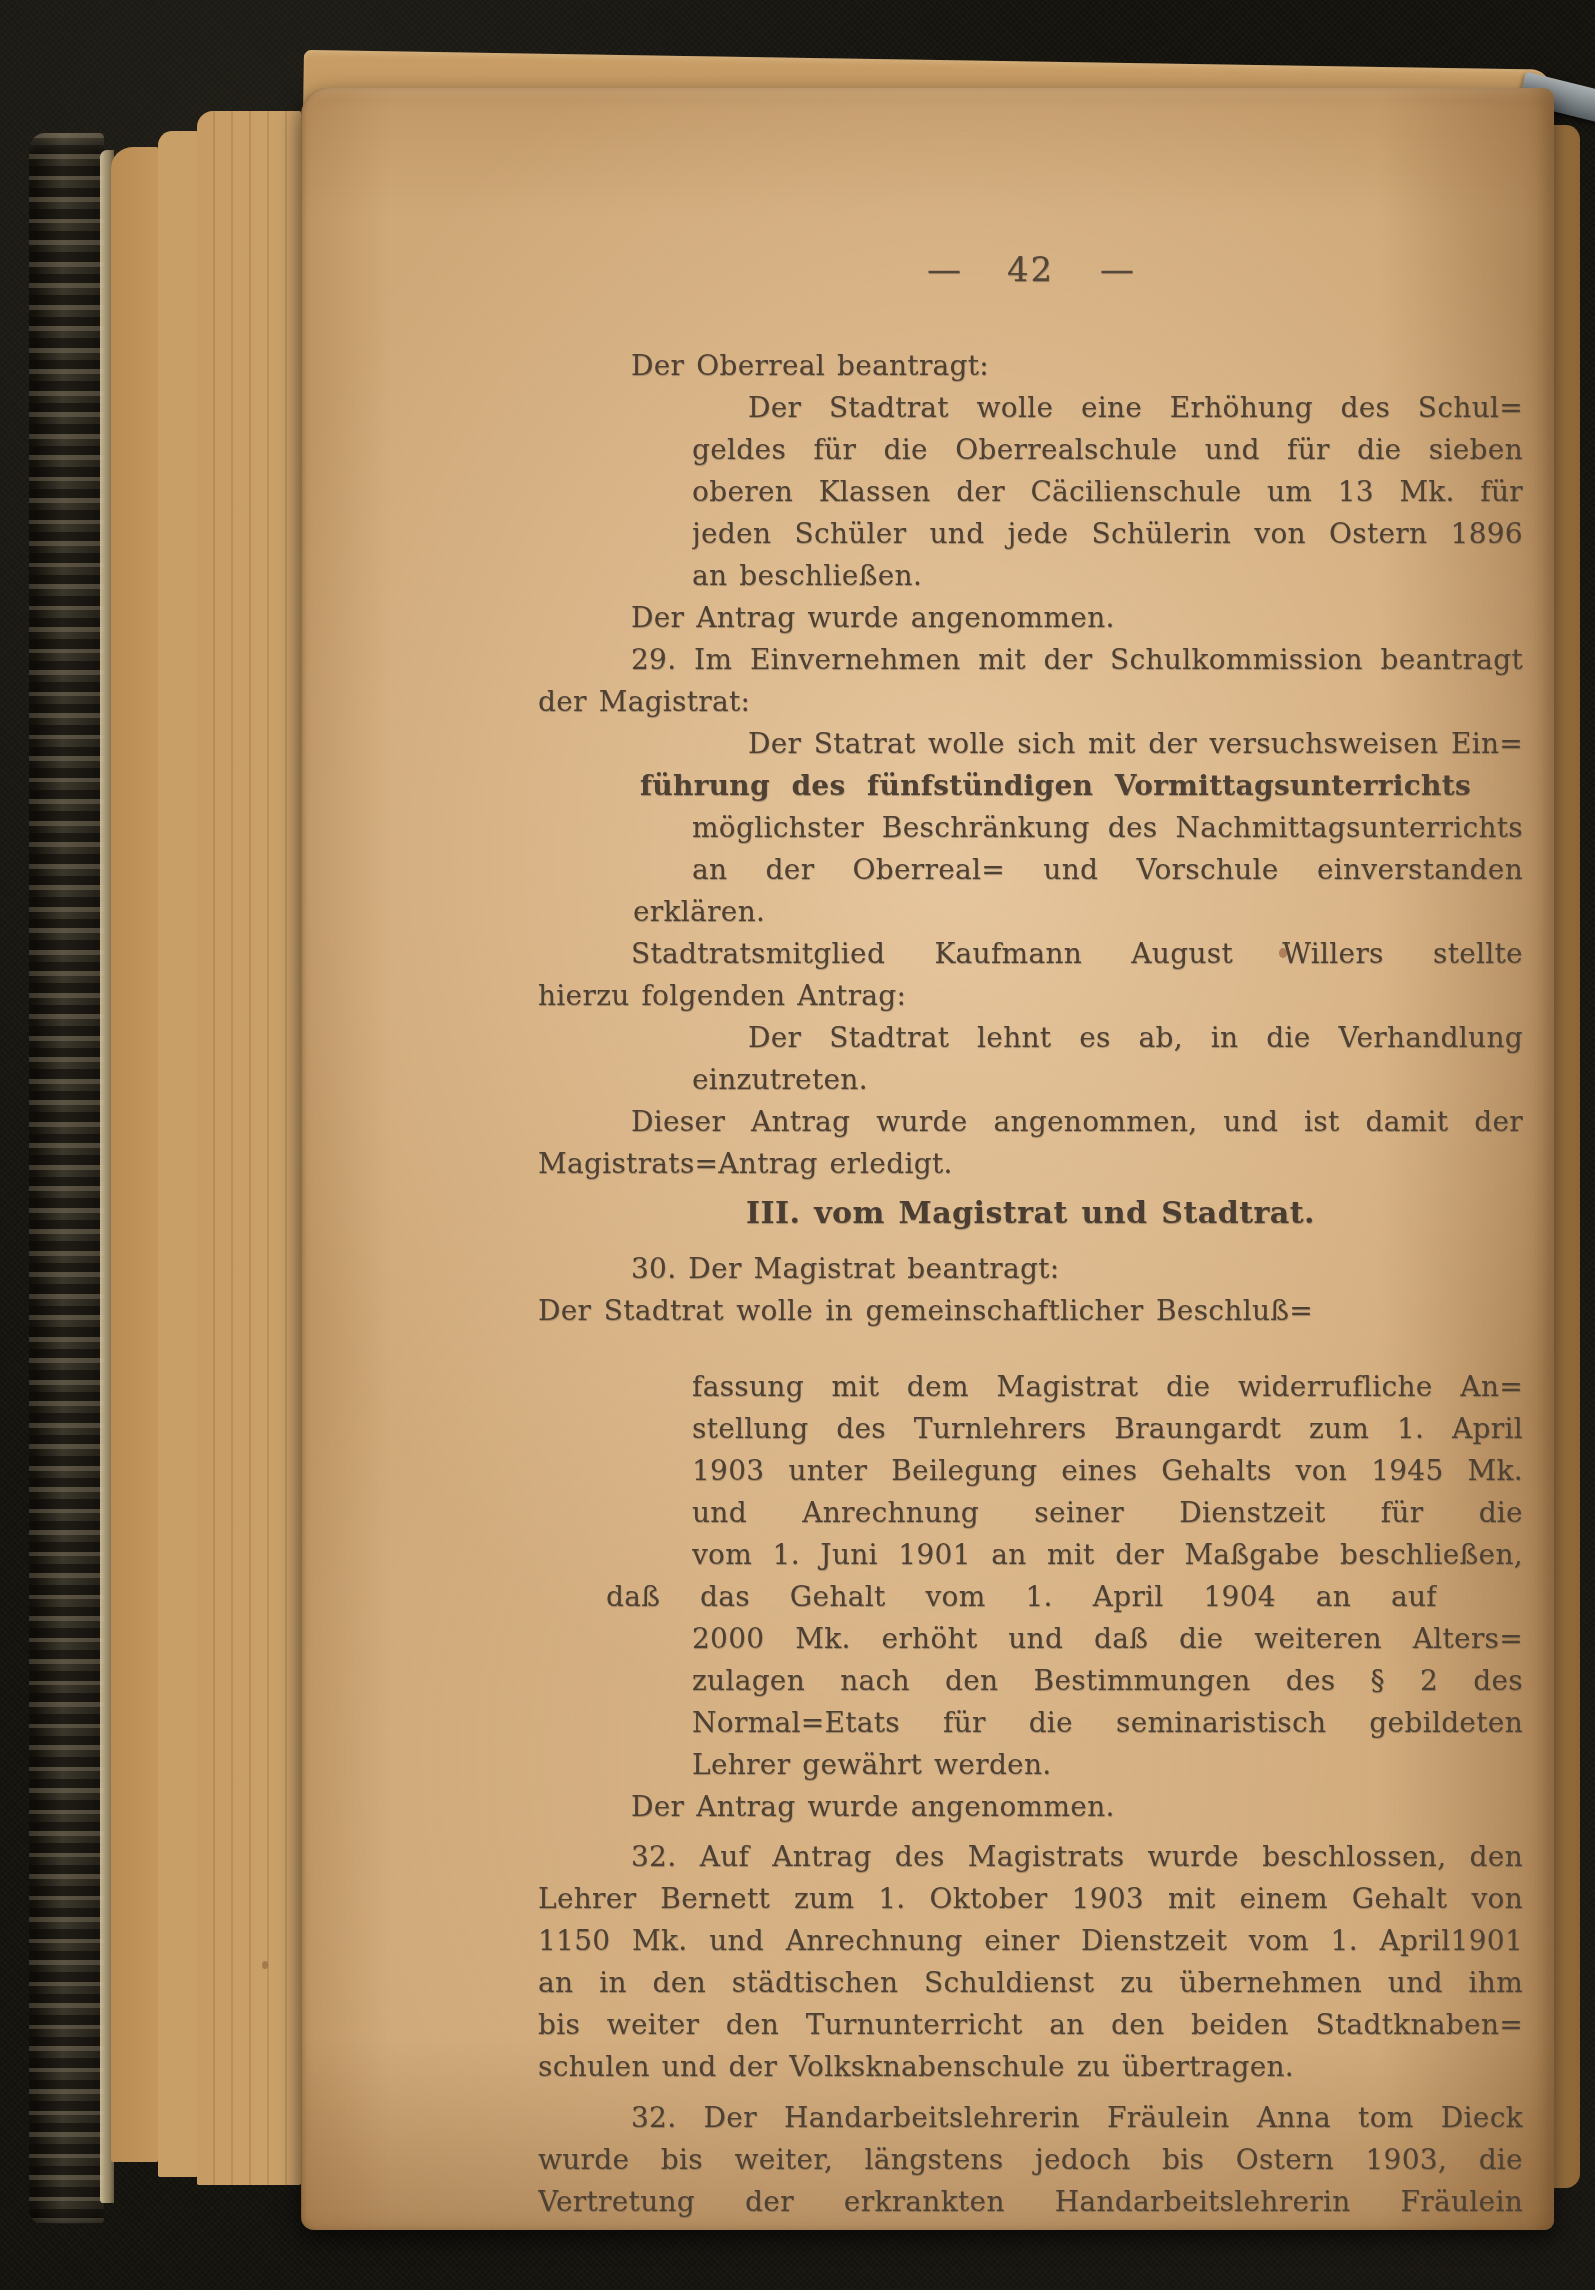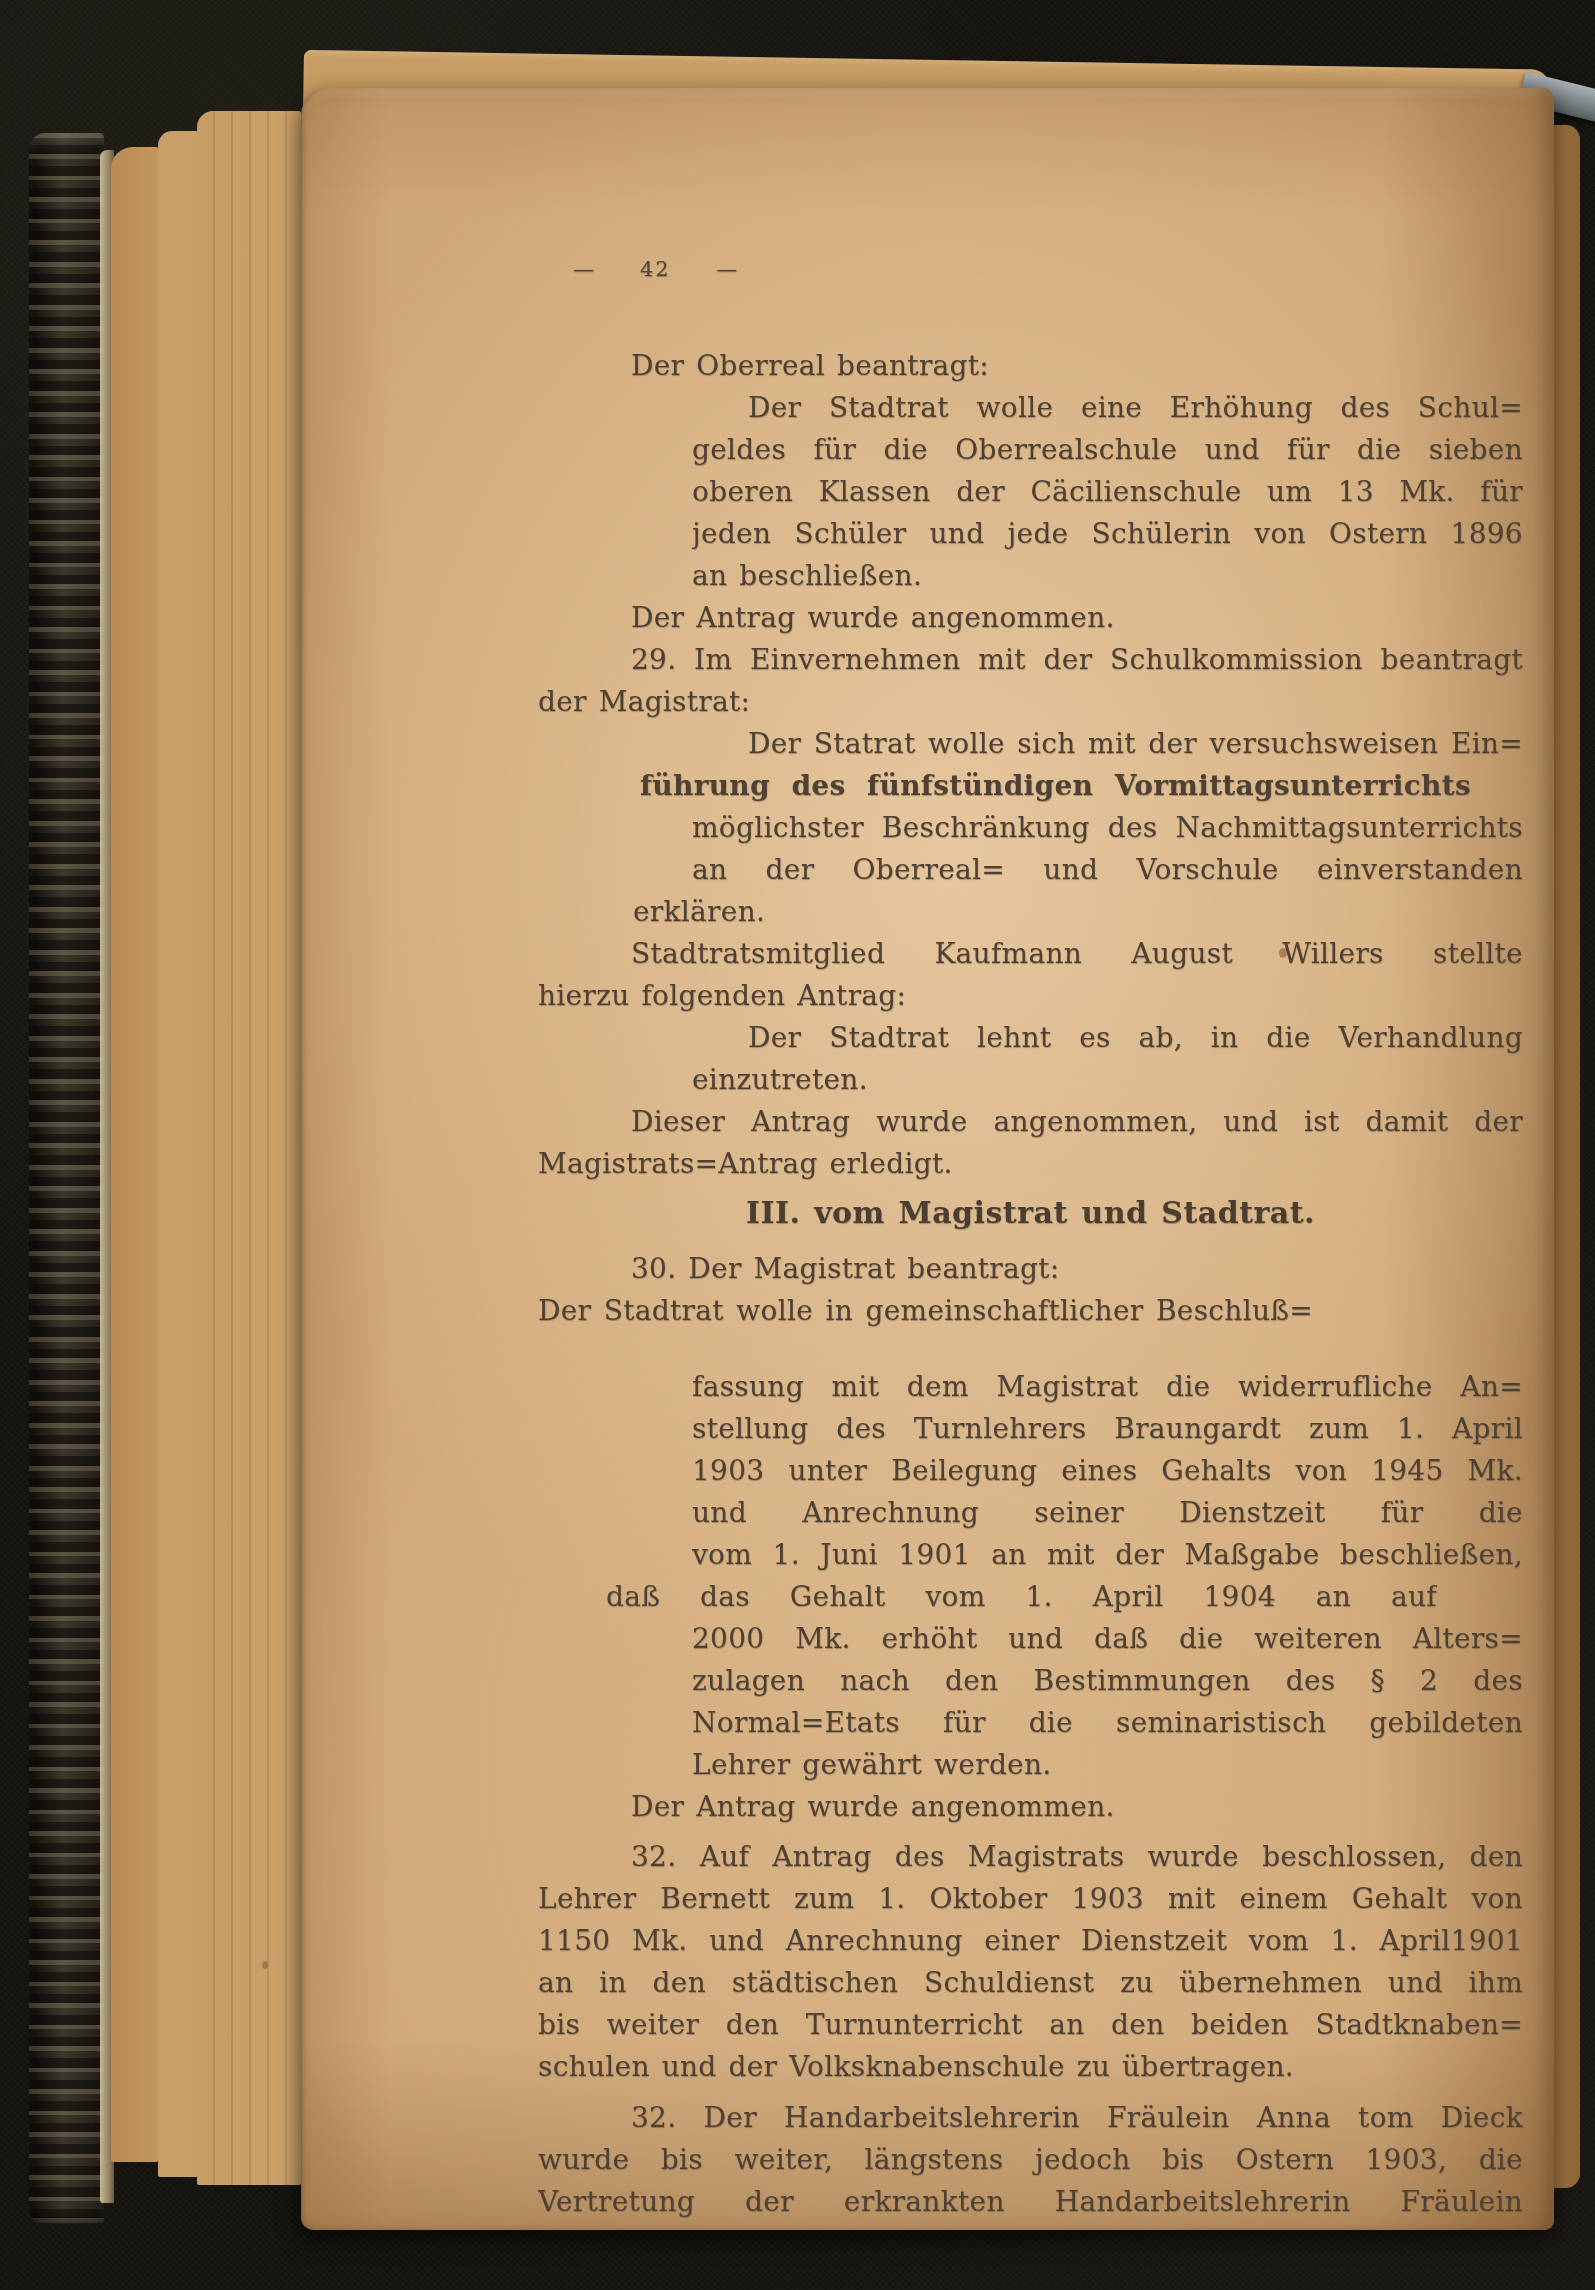--- a/index.html
+++ b/index.html
@@ -70,8 +70,8 @@
       0 9px 23px rgba(0,0,0,.65);
   }
   .pageno{
-    position:absolute;left:248px;top:163px;width:985px;
-    color:#544639;font-size:21px;line-height:36px;
+    position:absolute;left:236px;top:163px;width:985px;text-align:center;
+    color:#544639;font-size:34px;line-height:36px;
     text-shadow:0.4px 0.5px 0.8px rgba(74,58,44,.45);
   }
   .pageno span{margin:0 23px;}

